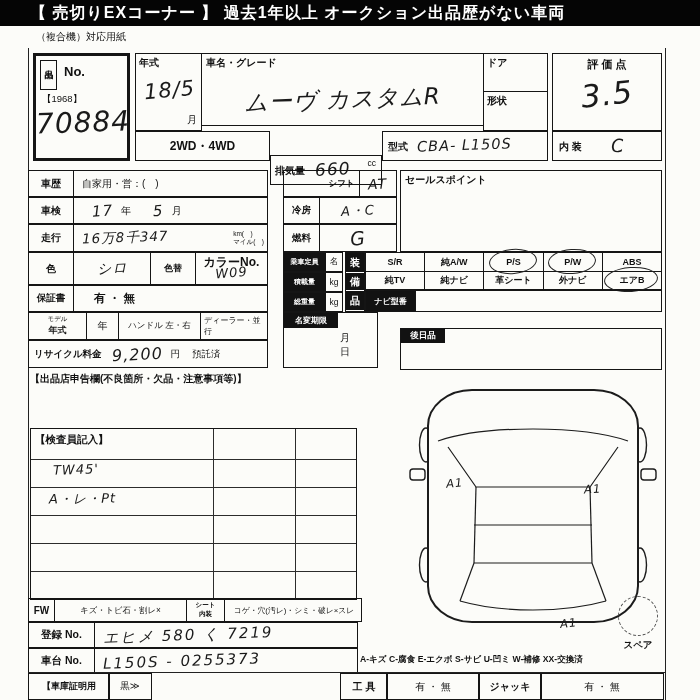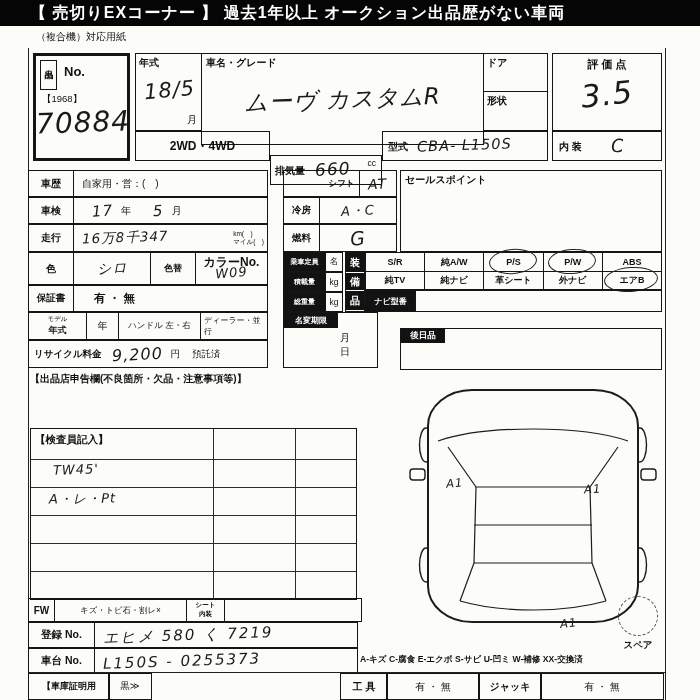--- a/index.html
+++ b/index.html
@@ -48,7 +48,7 @@
     <span class="abs" style="right:4px;bottom:3px;font-size:10px;">月</span>
   </div>
 
-  <div class="b" style="left:201px;top:53px;width:283px;height:92px;padding-left:29px;">
+  <div class="b" style="left:201px;top:53px;width:283px;height:73px;padding-left:29px;">
     <span class="abs lab" style="left:4px;top:2px;font-size:10px;">車名・グレード</span>
     <span class="hw" style="left:0;right:0;top:30px;font-size:23px;text-align:center;transform:rotate(-2deg);">ムーヴ カスタムR</span>
   </div>

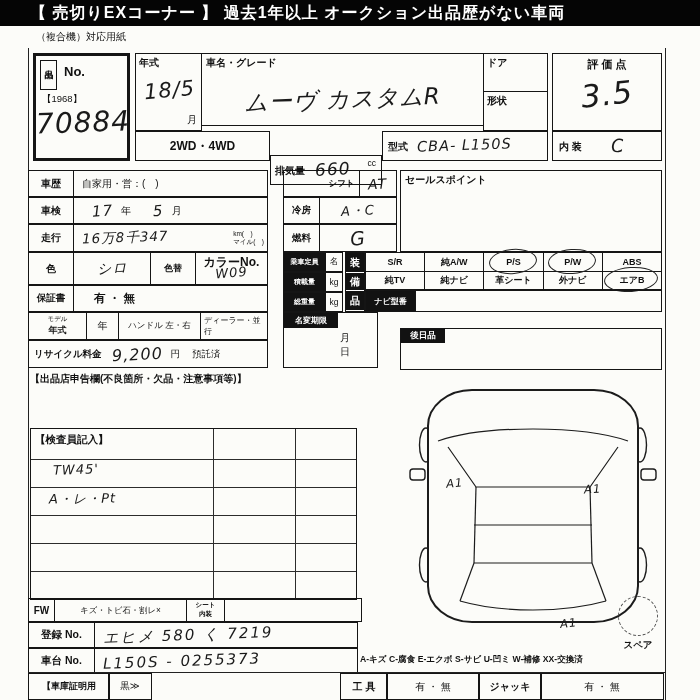--- a/index.html
+++ b/index.html
@@ -306,6 +306,9 @@
       <span style="font-size:6.5px;font-weight:bold;">シート</span>
       <span style="font-size:6.5px;font-weight:bold;">内装</span>
     </div>
+    <div class="vcell" style="padding-left:2px;justify-content:center;">
+        <span style="font-size:7.8px;">コゲ・穴(汚レ)・シミ・破レ×スレ</span>
+      </div>
   </div>
 
   <div class="b row" style="left:28px;top:622px;width:330px;height:26px;">

